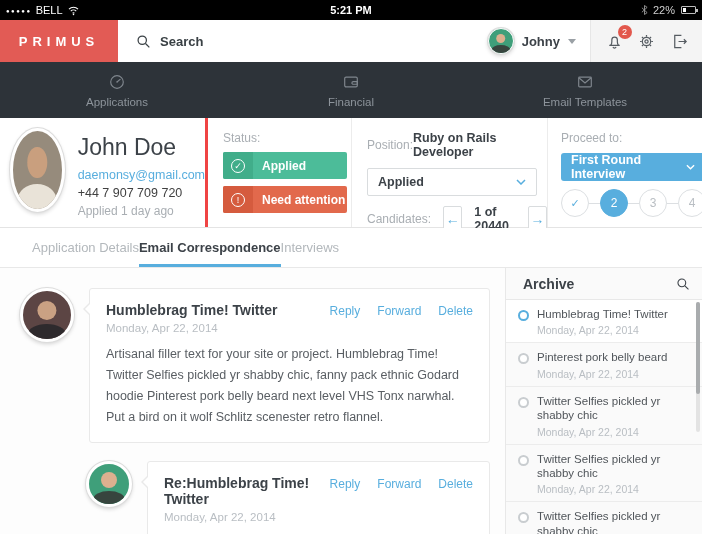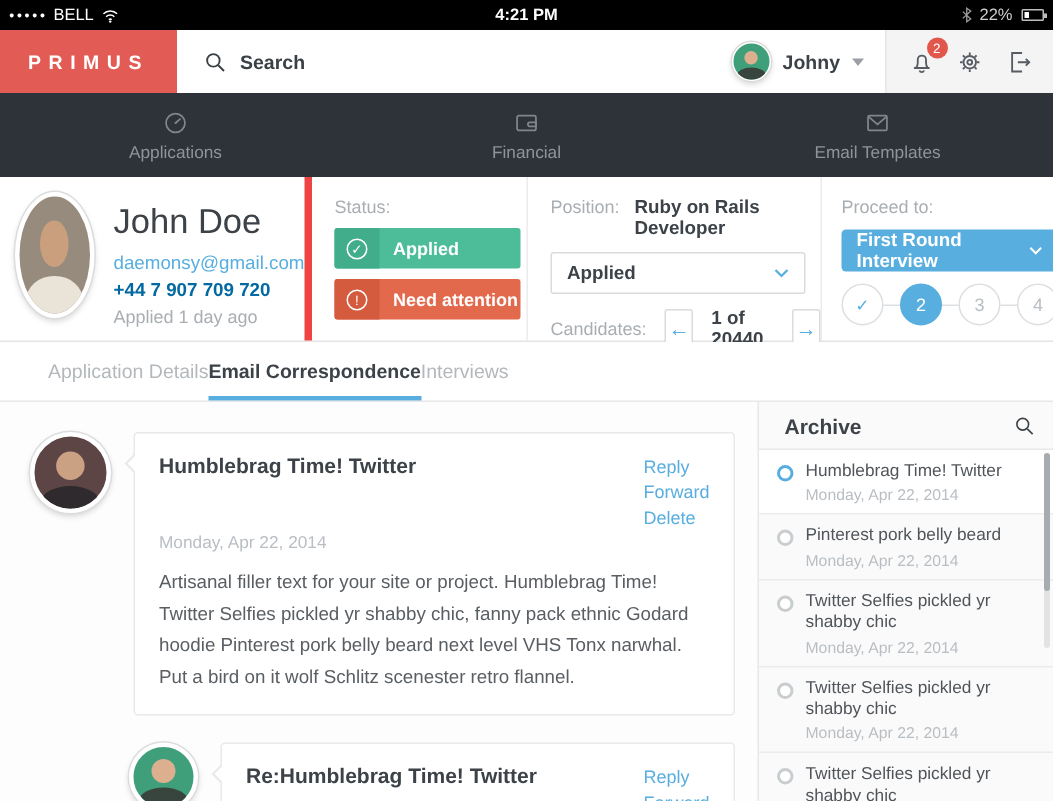--- a/index.html
+++ b/index.html
@@ -142,7 +142,7 @@
         </svg>
       </span>
     </div>
-    <div class="sb-center">4:21 PM</div>
+    <div class="sb-center">5:21 PM</div>
     <div class="sb-right">
       <span>
         <svg width="9" height="12" viewBox="0 0 12 14" fill="none" stroke="#9b9b9b" stroke-width="1.2">

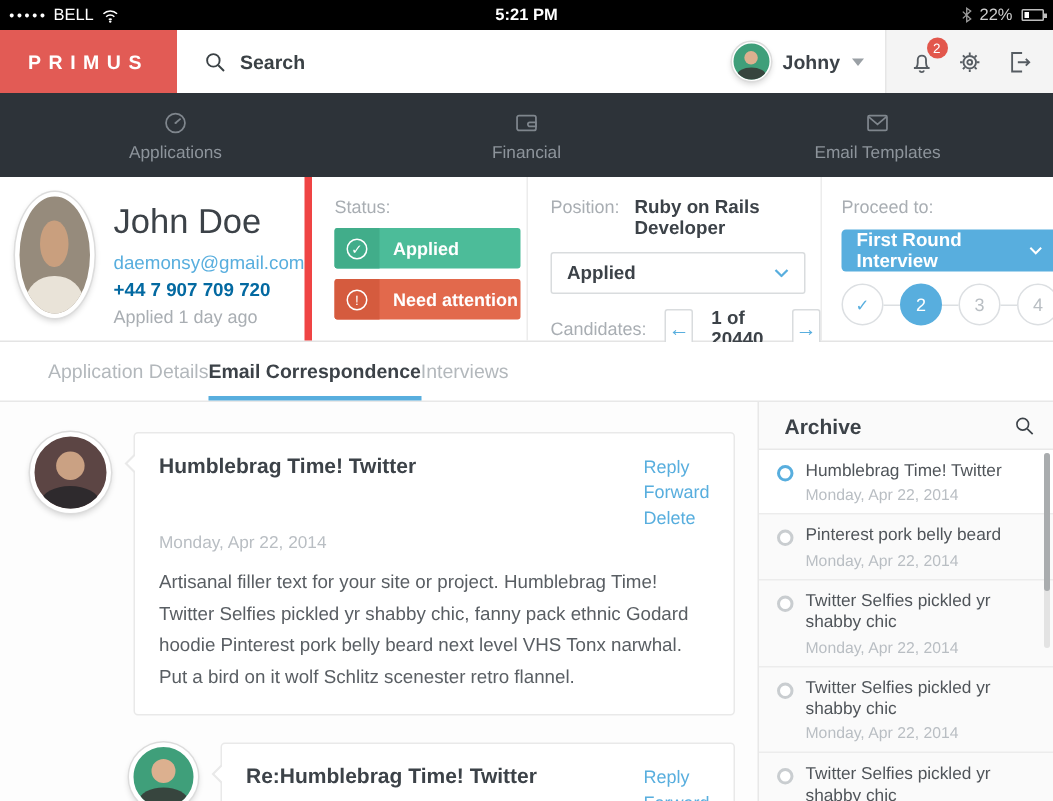--- a/index.html
+++ b/index.html
@@ -39,7 +39,7 @@
   
   .profile { position:absolute; top:118px; left:0; width:702px; height:110px; background:#fff;
     border-bottom:1px solid #e4e4e4; display:flex; }
-  .col-contact { width:208px; display:flex; border-right:5px solid #ef4444; }
+  .col-contact { width:208px; display:flex; border-right:3px solid #ef4444; }
   .avatar { border-radius:50%; border:3px solid #fff; box-shadow:0 0 0 1px #dcdcdc, 0 2px 4px rgba(0,0,0,.18); }
   .sil { position:relative; overflow:hidden; border-radius:50%; }
   .sil::before { content:""; position:absolute; top:20%; left:50%; transform:translateX(-50%); width:40%; height:40%;

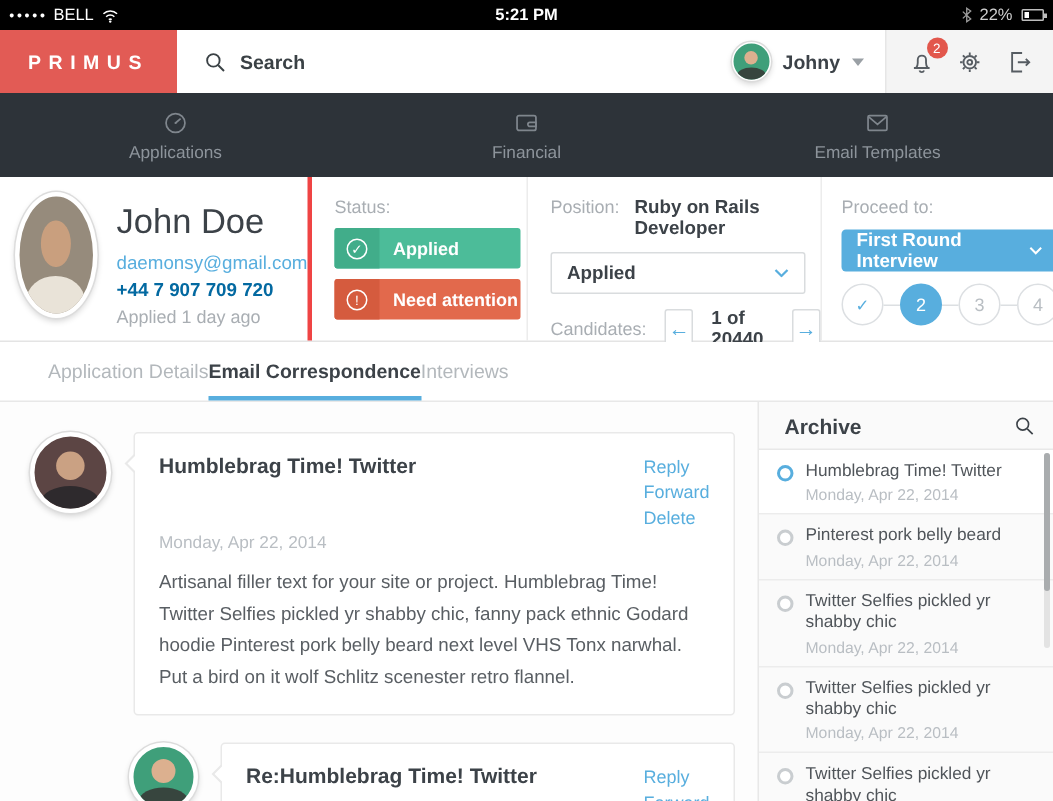--- a/index.html
+++ b/index.html
@@ -64,7 +64,7 @@
   .st-red { background:#e2694c; } .st-red .st-ico { background:#d55b3e; }
 
   .col-position { width:196px; padding:13px 0 0 15px; border-right:1px solid #ececec; }
-  .pos-row1 { display:flex; gap:10px; align-items:flex-start; }
+  .pos-row1 { display:flex; gap:0; align-items:center; }
   .pos-value { font-size:12.5px; color:#3c4248; font-weight:bold; }
   .stage-select { width:170px; height:28px; margin-top:9px; border:1px solid #d9dcde; border-radius:2px; background:#fff;
     display:flex; align-items:center; justify-content:space-between; padding:0 10px; cursor:pointer; }

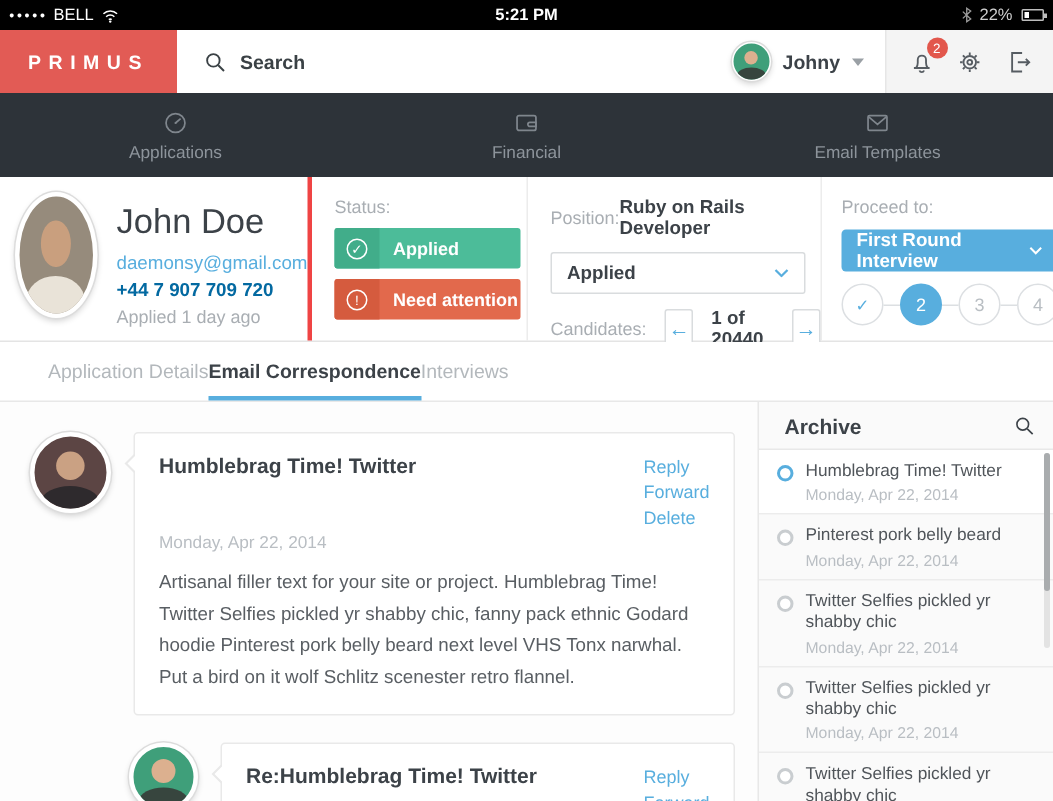--- a/index.html
+++ b/index.html
@@ -50,7 +50,7 @@
   .pf-info { padding:16px 0 0 13px; }
   .pf-name { font-size:23px; color:#3c4248; margin-bottom:7px; }
   .pf-email { font-size:12.5px; color:#58aede; margin-bottom:4px;text-align:center; }
-  .pf-phone { font-size:12.5px; color:#0369a1; font-weight:bold; margin-bottom:4px; }
+  .pf-phone { font-size:12.5px; color:#404040; font-weight:normal; margin-bottom:4px; }
   .pf-ago { font-size:12px; color:#a9aeb3; }
 
   .col-status { width:144px; padding:13px 16px 0 15px; border-right:1px solid #ececec; }

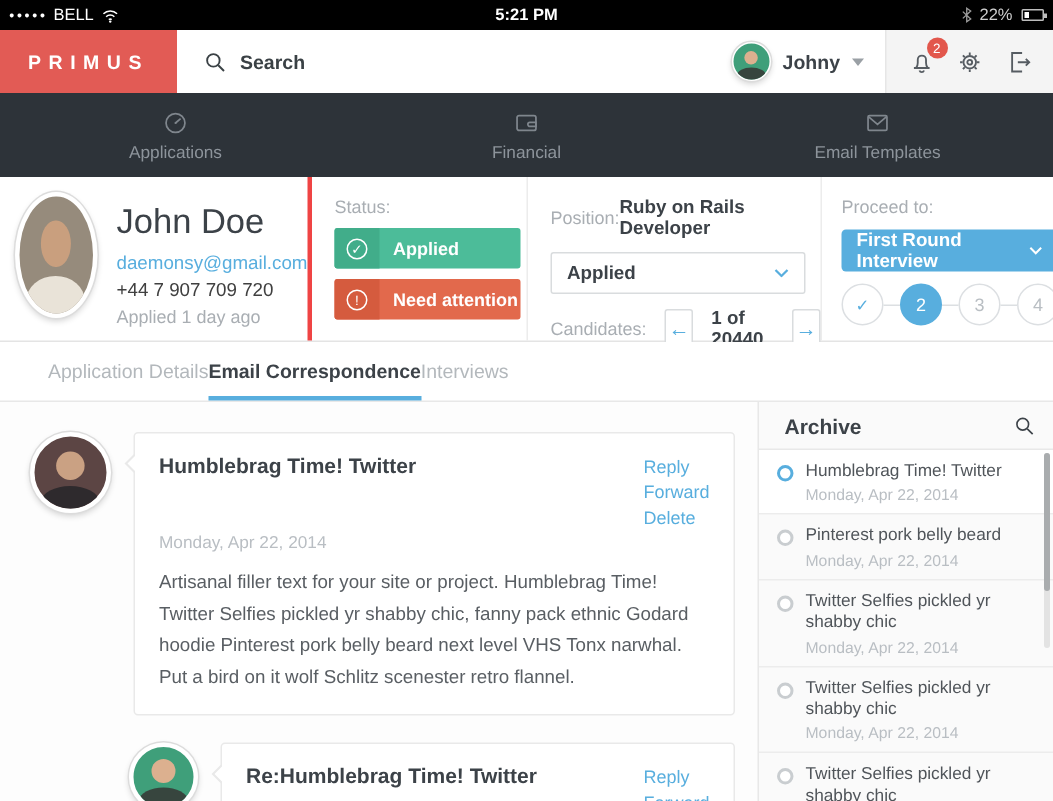--- a/index.html
+++ b/index.html
@@ -105,7 +105,7 @@
   .bubble::after { content:""; position:absolute; left:-12px; top:13px; border:7px solid transparent; border-right-color:#fff; }
   .bub-head { display:flex; align-items:baseline; justify-content:space-between; }
   .bub-subject { font-size:14px; font-weight:bold; color:#3c4248; }
-  .bub-actions { display:flex; gap:3px;flex-direction:column; }
+  .bub-actions { display:flex; gap:17px; }
   .bub-actions span { font-size:12px; color:#58aede; cursor:pointer; }
   .bub-date { font-size:11.5px; color:#b9bec3; margin-top:4px; }
   .bub-body { font-size:12.5px; color:#595e63; line-height:1.68; margin-top:10px; }

